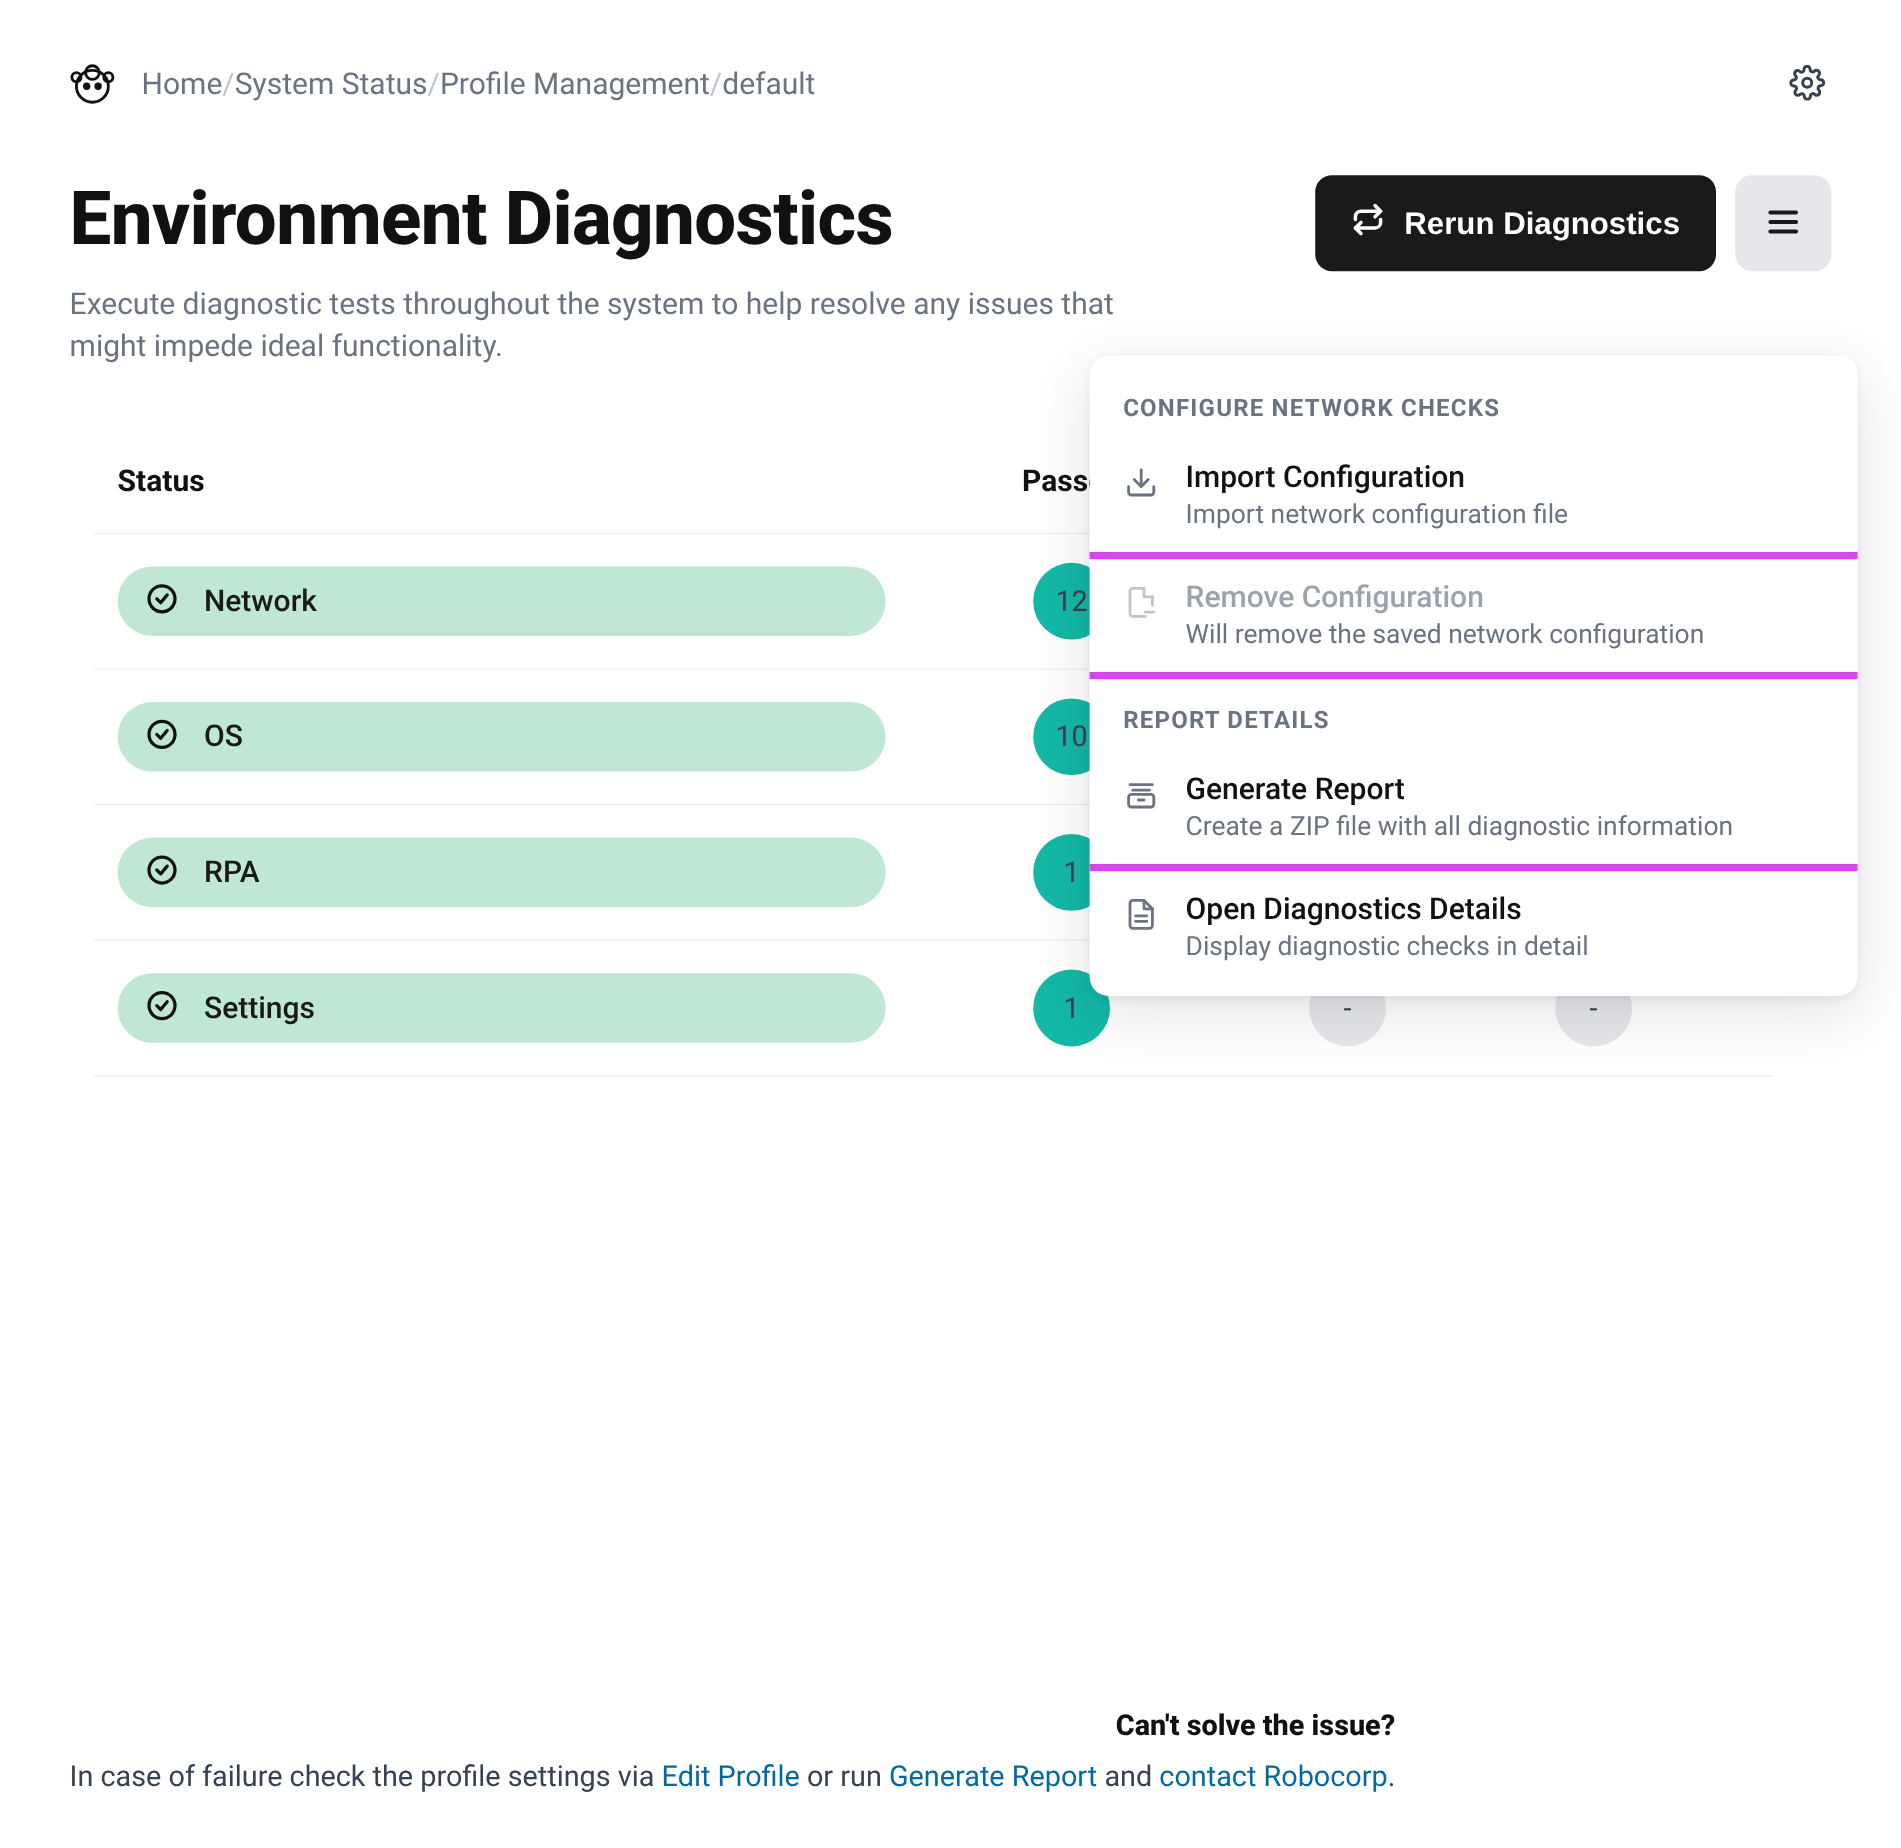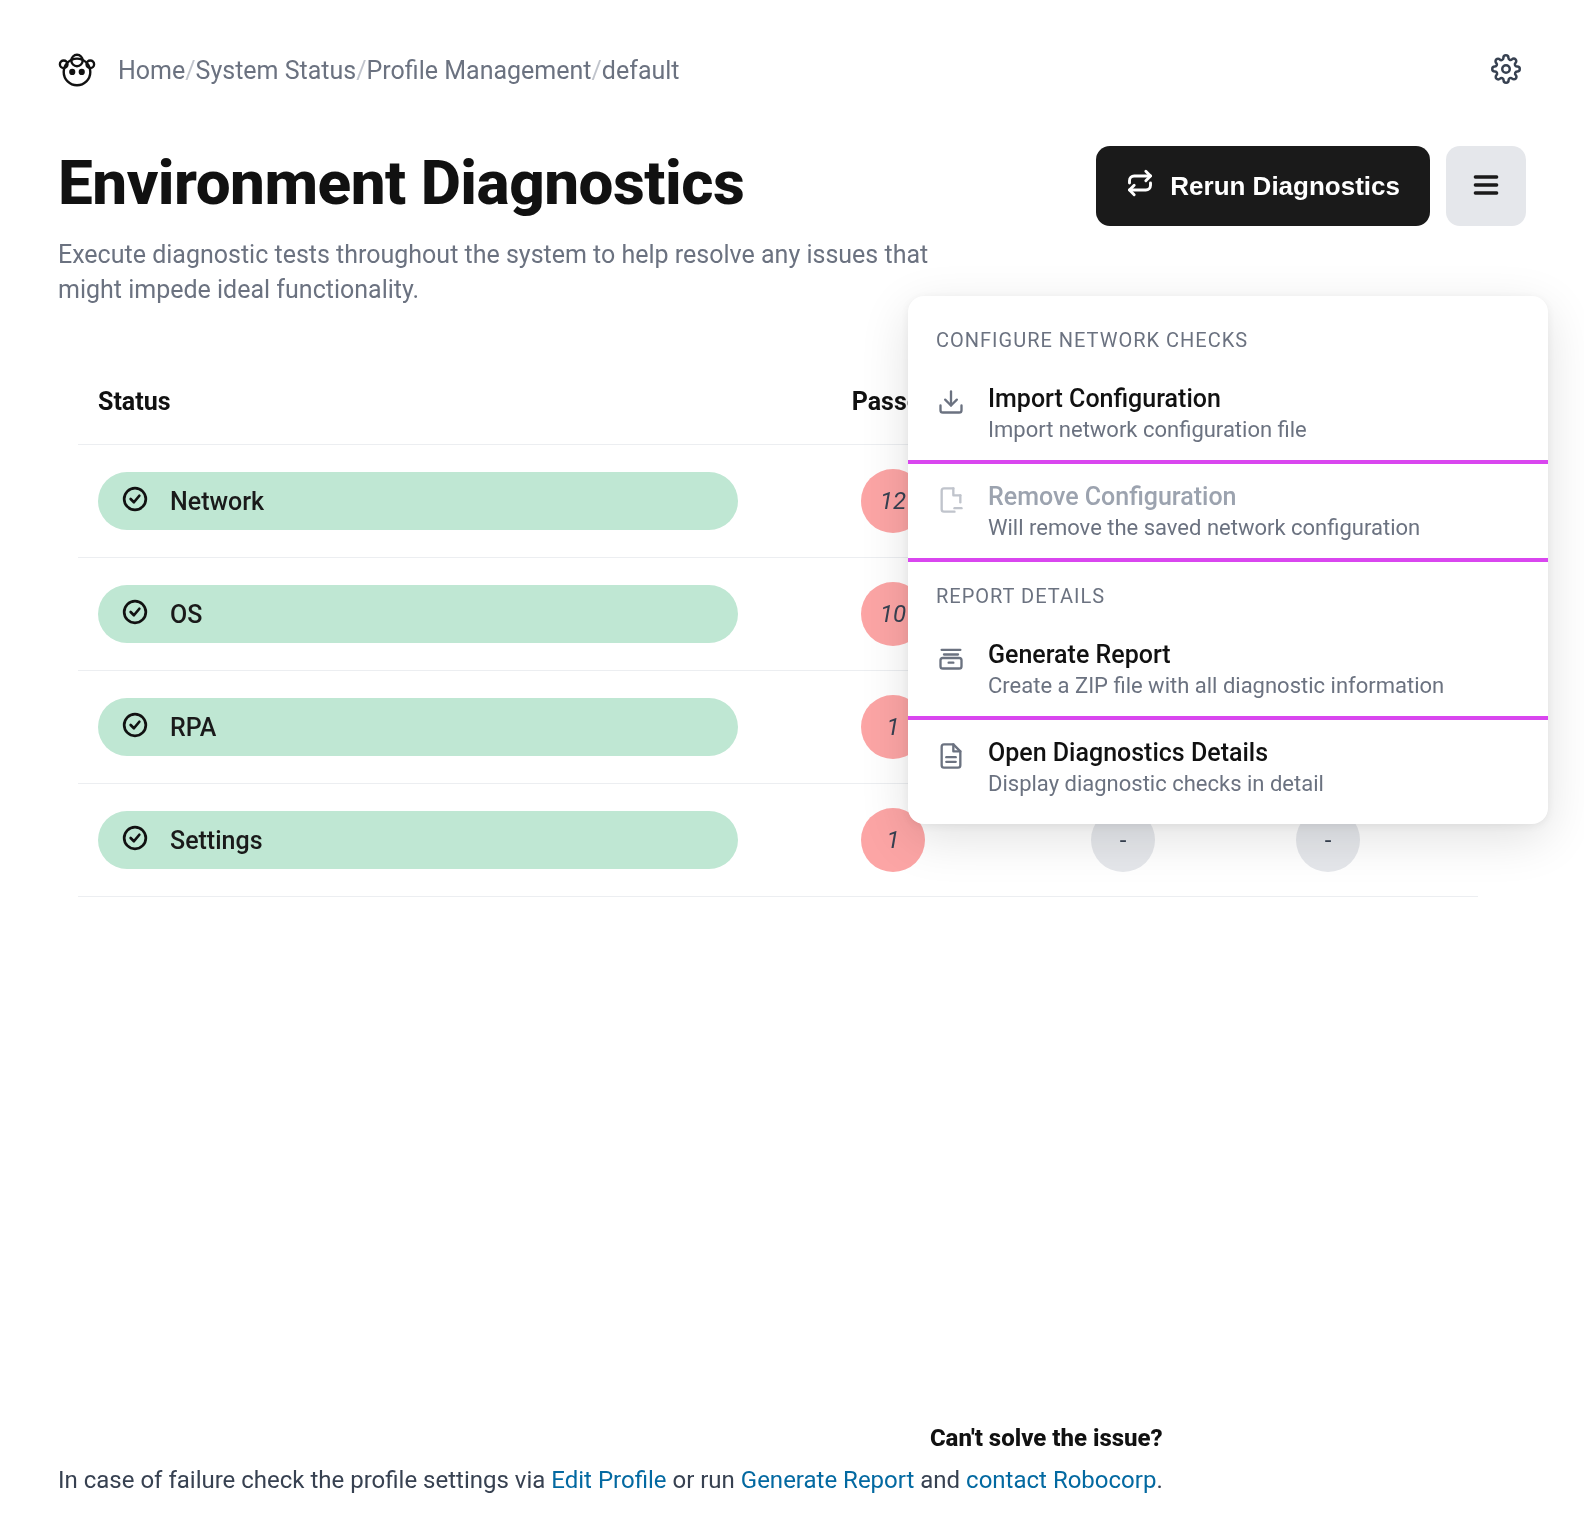--- a/index.html
+++ b/index.html
@@ -189,7 +189,7 @@
     }
     .dropdown-section-title {
       font-size: 20px;
-      font-weight: 400;
+      font-weight: 700;
       letter-spacing: 1px;
       color: #6b7280;
       padding: 6px 12px 14px 28px;

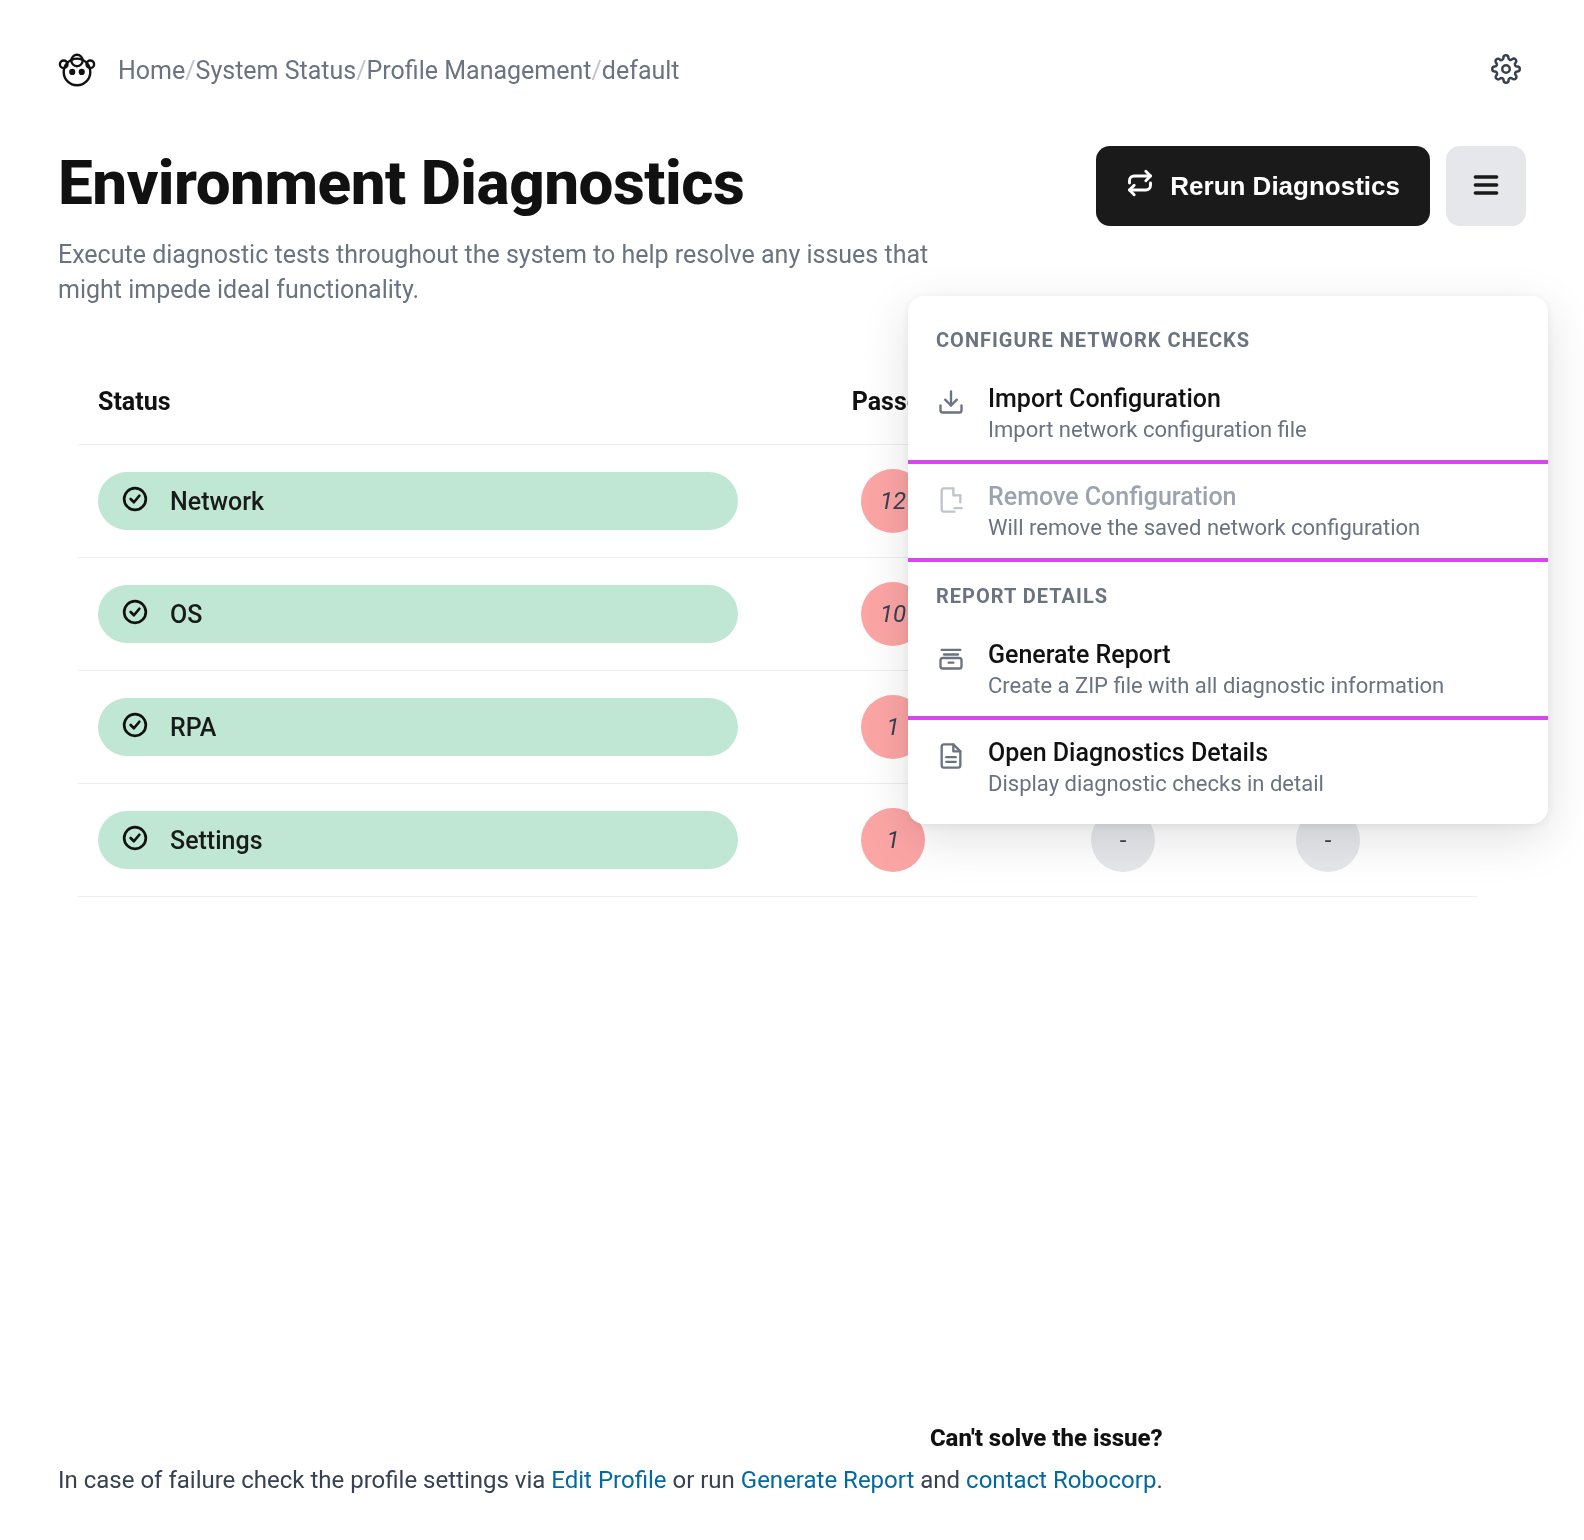--- a/index.html
+++ b/index.html
@@ -200,7 +200,7 @@
       gap: 22px;
       padding: 18px 28px;
       cursor: pointer;
-      border-bottom: 4px solid #d946ef;
+      border-bottom: 6px solid #d946ef;
     }
     .dropdown-item:last-child { border-bottom: none; }
     .dropdown-item.disabled { cursor: default; color: #9ca3af; }

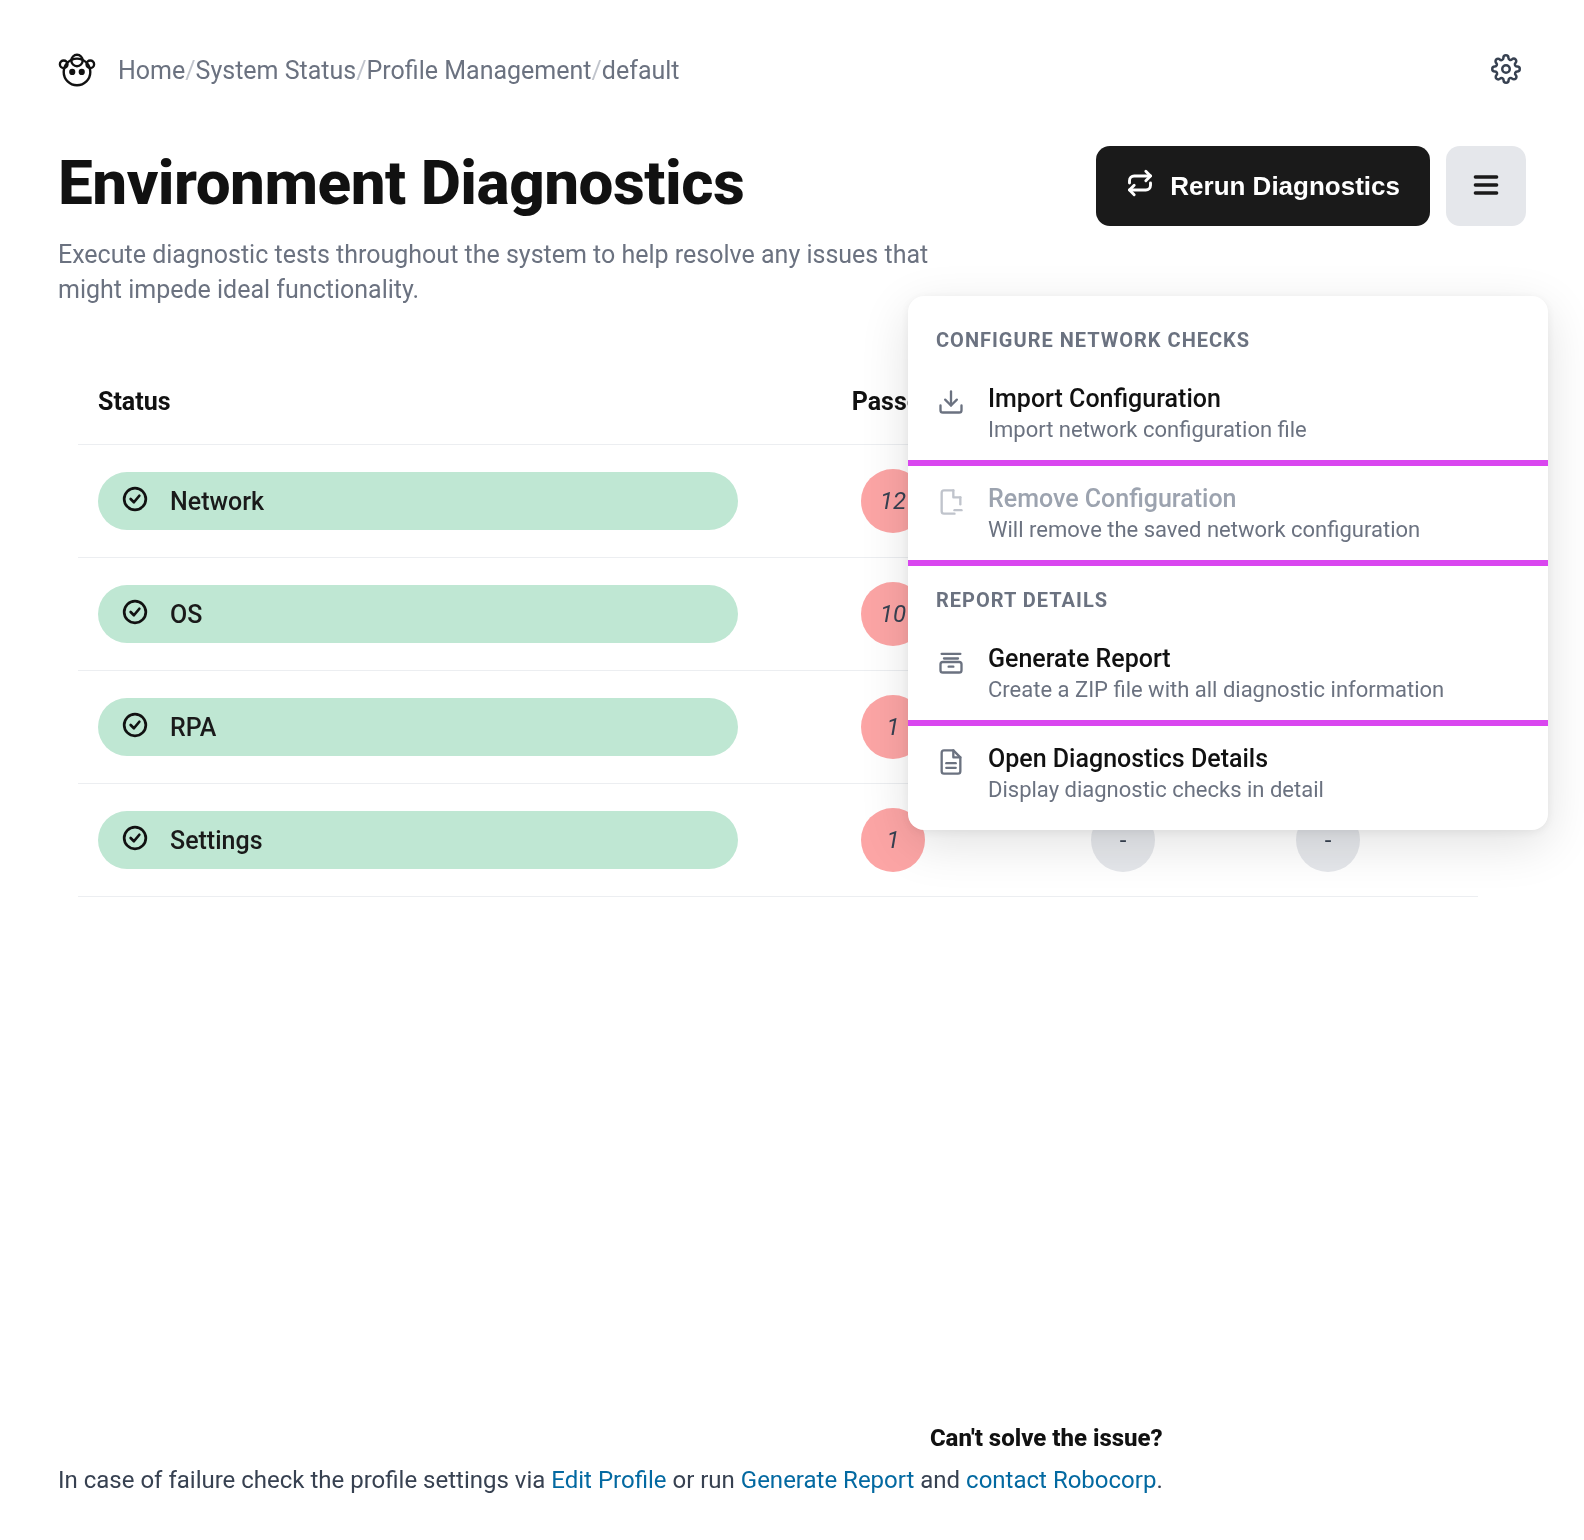--- a/index.html
+++ b/index.html
@@ -158,7 +158,7 @@
       font-size: 24px;
       color: #374151;
     }
-    .count-pill.passed { background: #fca5a5; padding: 0 16px; font-style: italic; }
+    .count-pill.passed { background: #14b8a6; padding: 0 16px; }
     .count-pill.neutral { background: #e5e7eb; }
     .footer-title {
       font-size: 24px;

